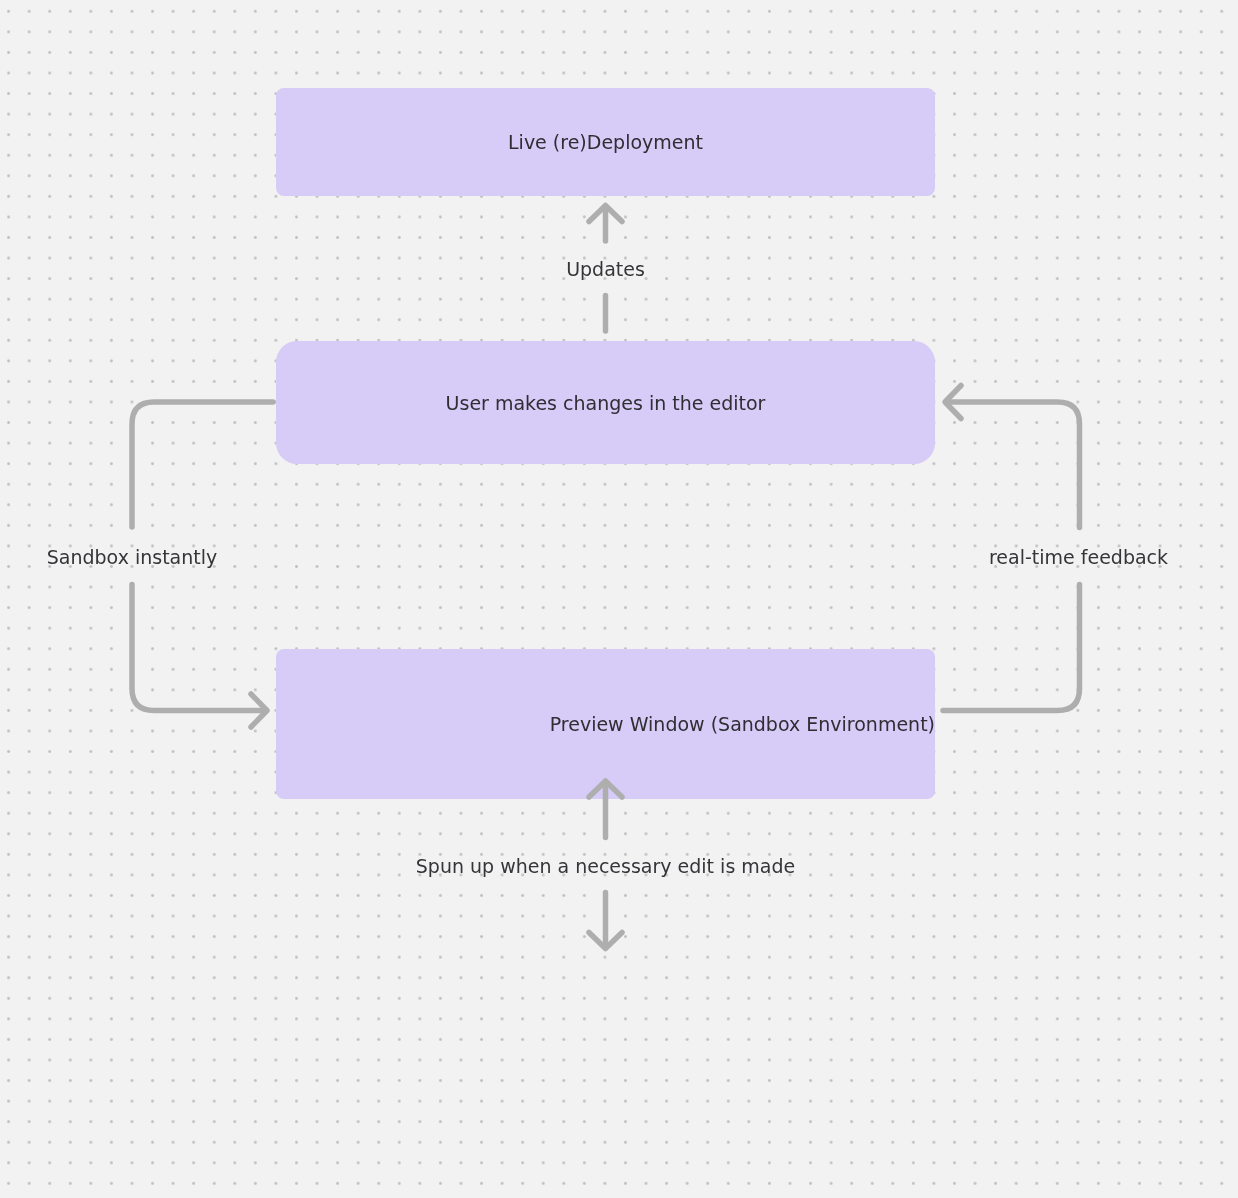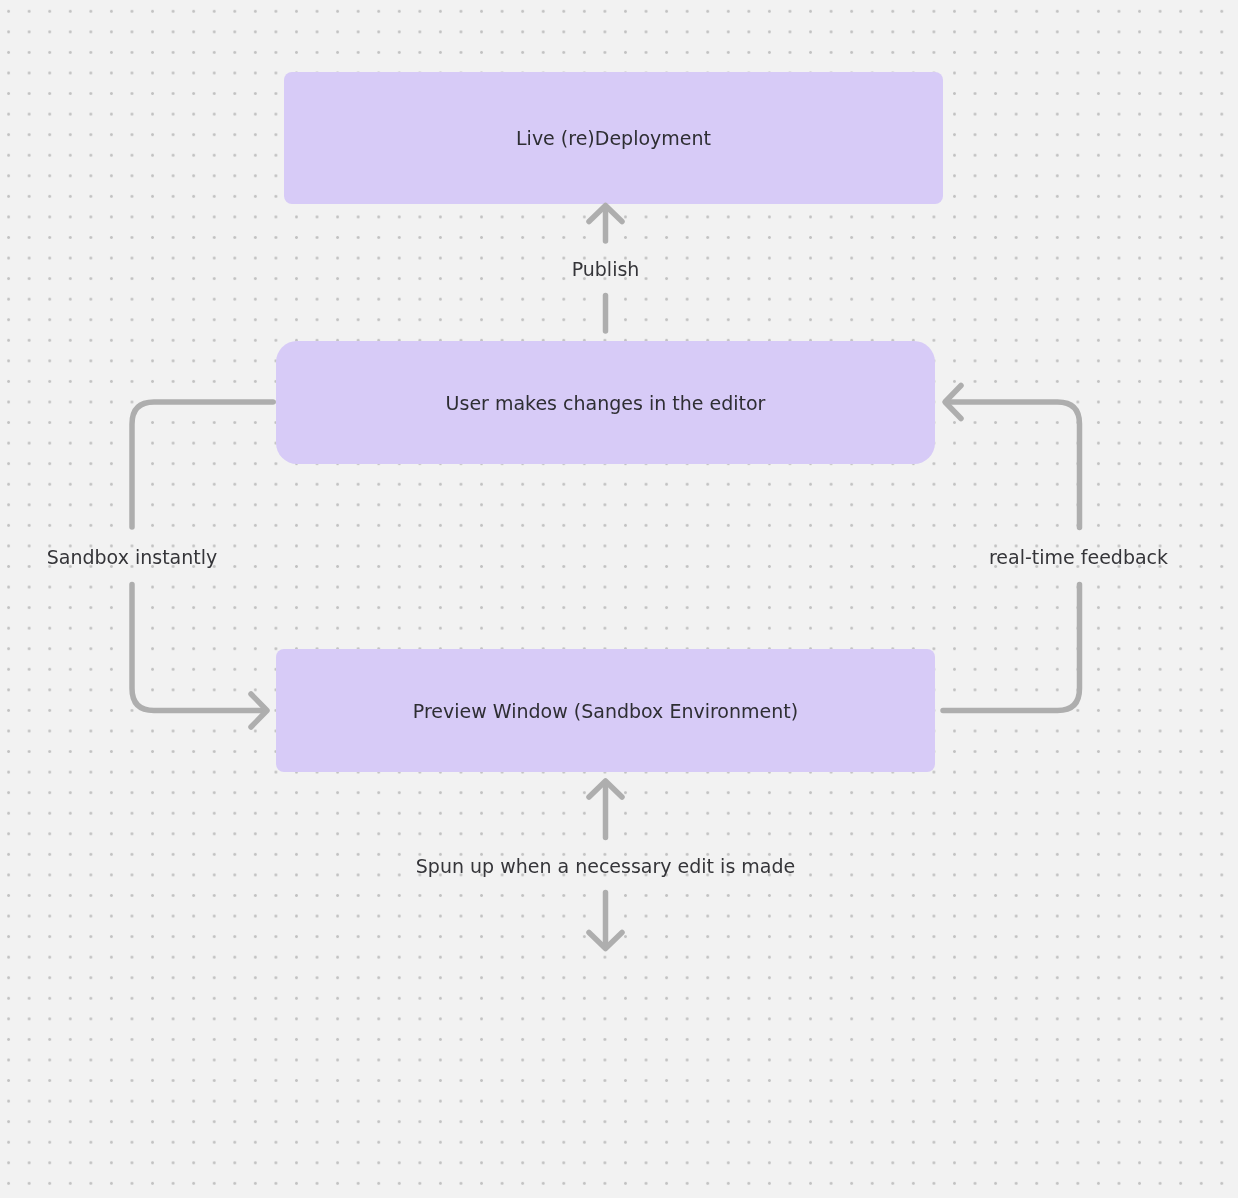--- a/index.html
+++ b/index.html
@@ -35,7 +35,7 @@
     color: #2e2e33;
     text-align: center;
   }
-  #node-live    { top: 72px;  height: 132px; margin-left: 8px; }
+  #node-live    { top: 88px;  height: 108px; }
   #node-user    { top: 341px; height: 123px; border-radius: 21px; }
   #node-preview { top: 649px; height: 123px; }
   #node-dev     { top: 957px; height: 123px; }

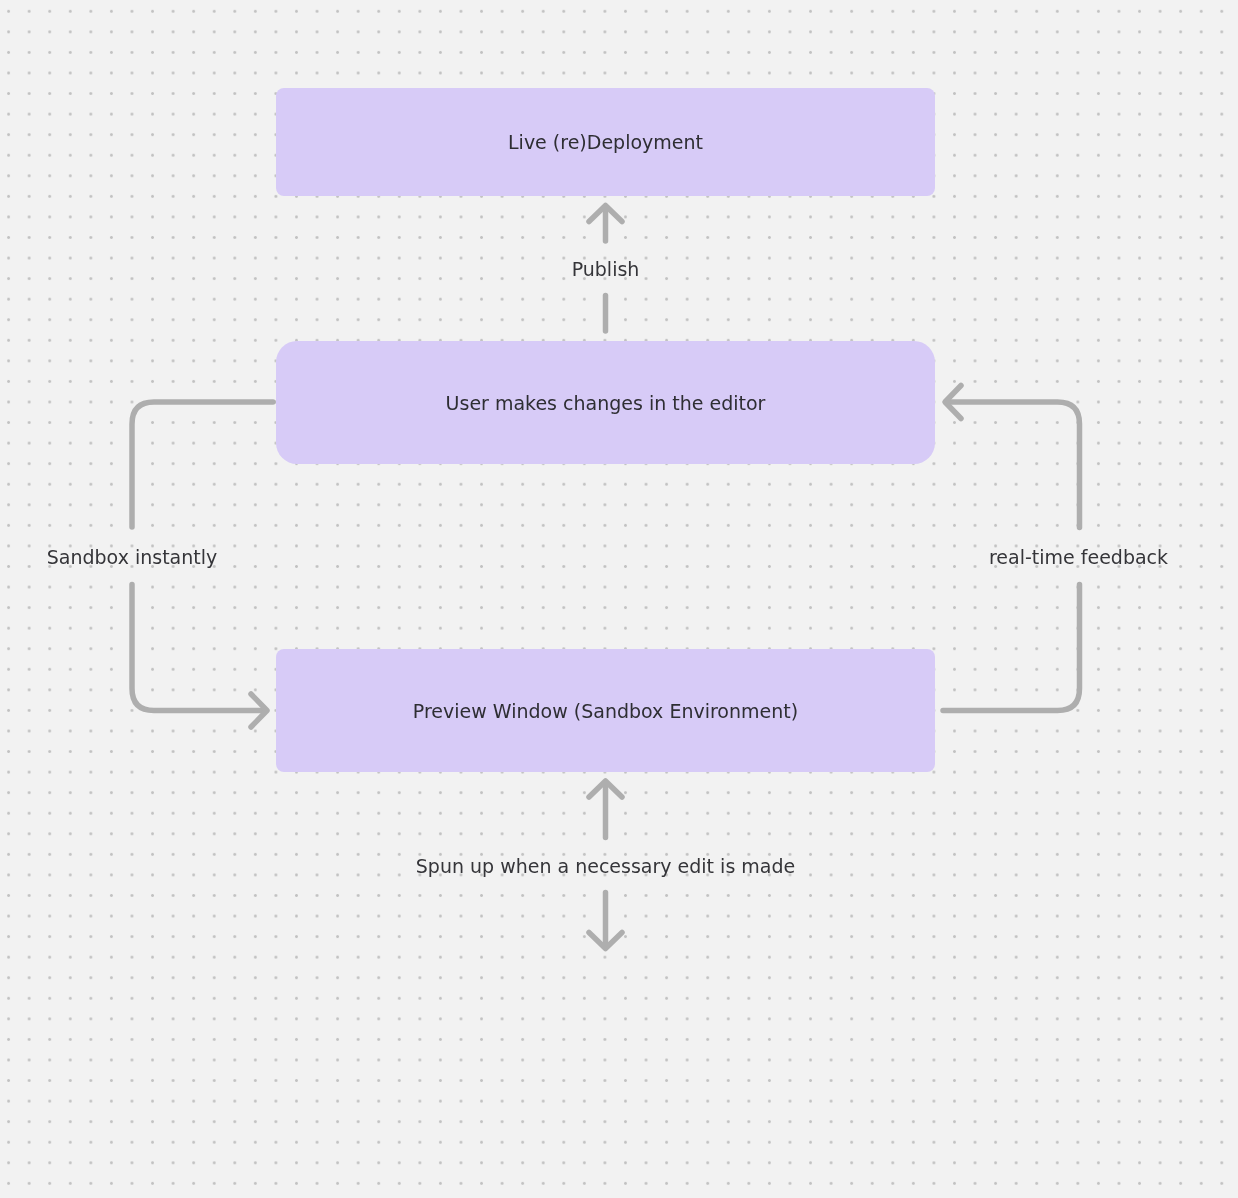--- a/index.html
+++ b/index.html
@@ -99,7 +99,7 @@
     </g>
   </svg>
 
-  <div class="edge-label" id="label-publish">Publish</div>
+  <div class="edge-label" id="label-publish">Updates</div>
   <div class="edge-label" id="label-updates">Sandbox instantly</div>
   <div class="edge-label" id="label-realtime">real-time feedback</div>
   <div class="edge-label" id="label-spun">Spun up when a necessary edit is made</div>

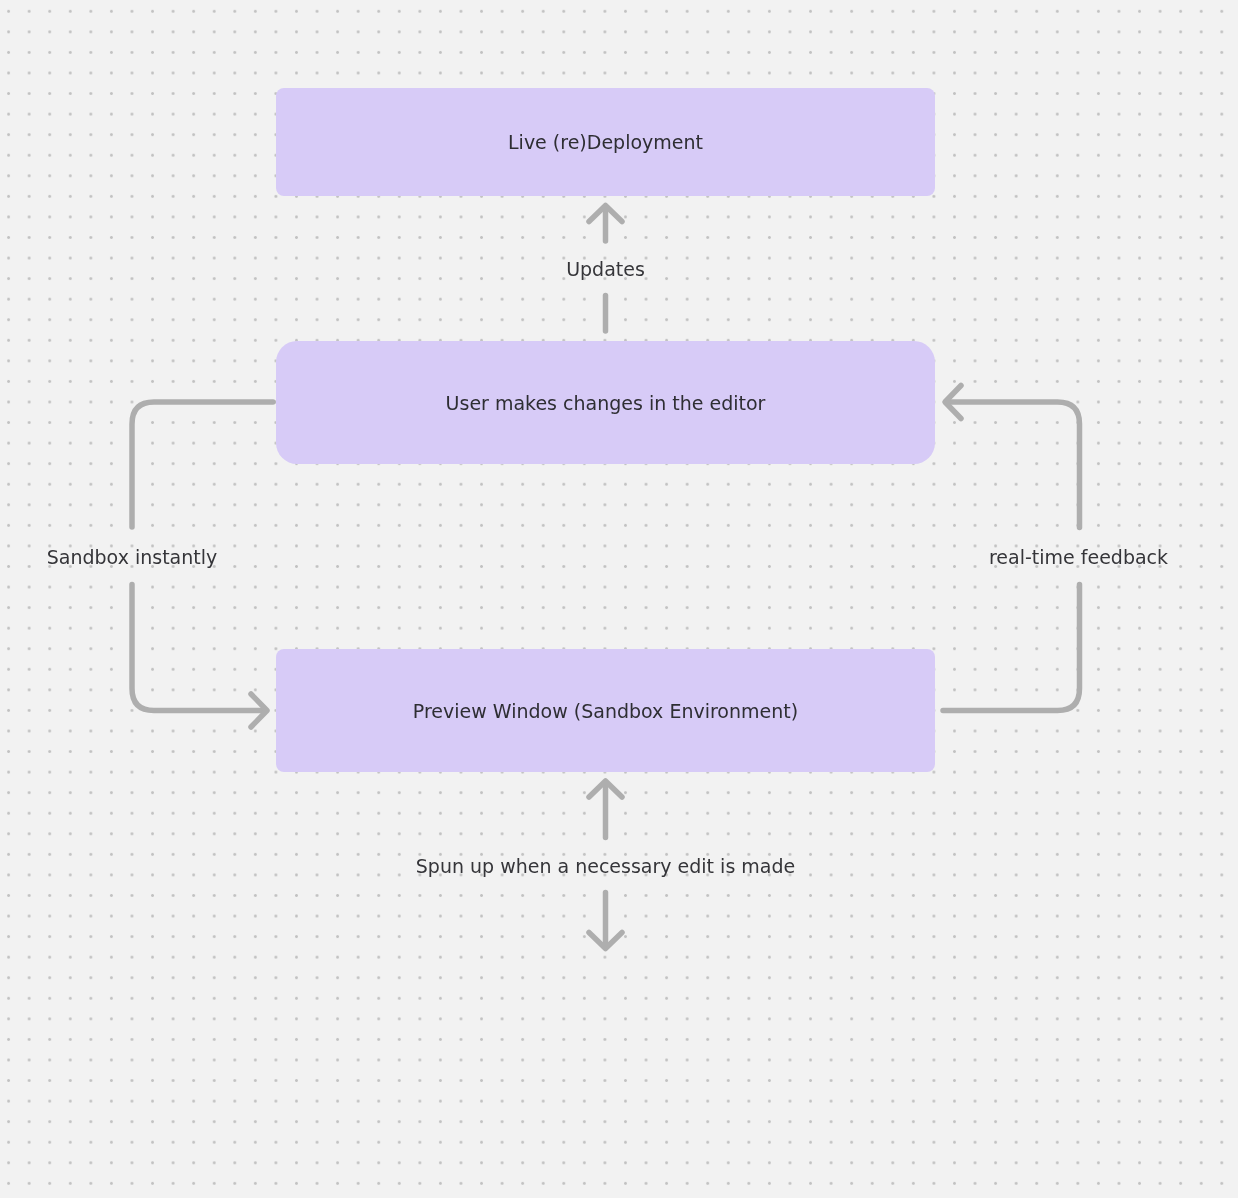--- a/index.html
+++ b/index.html
@@ -37,7 +37,7 @@
   }
   #node-live    { top: 88px;  height: 108px; }
   #node-user    { top: 341px; height: 123px; border-radius: 21px; }
-  #node-preview { top: 649px; height: 123px; }
+  #node-preview { top: 649px; height: 150px; justify-content: flex-end; }
   #node-dev     { top: 957px; height: 123px; }
   .edges {
     position: absolute;

